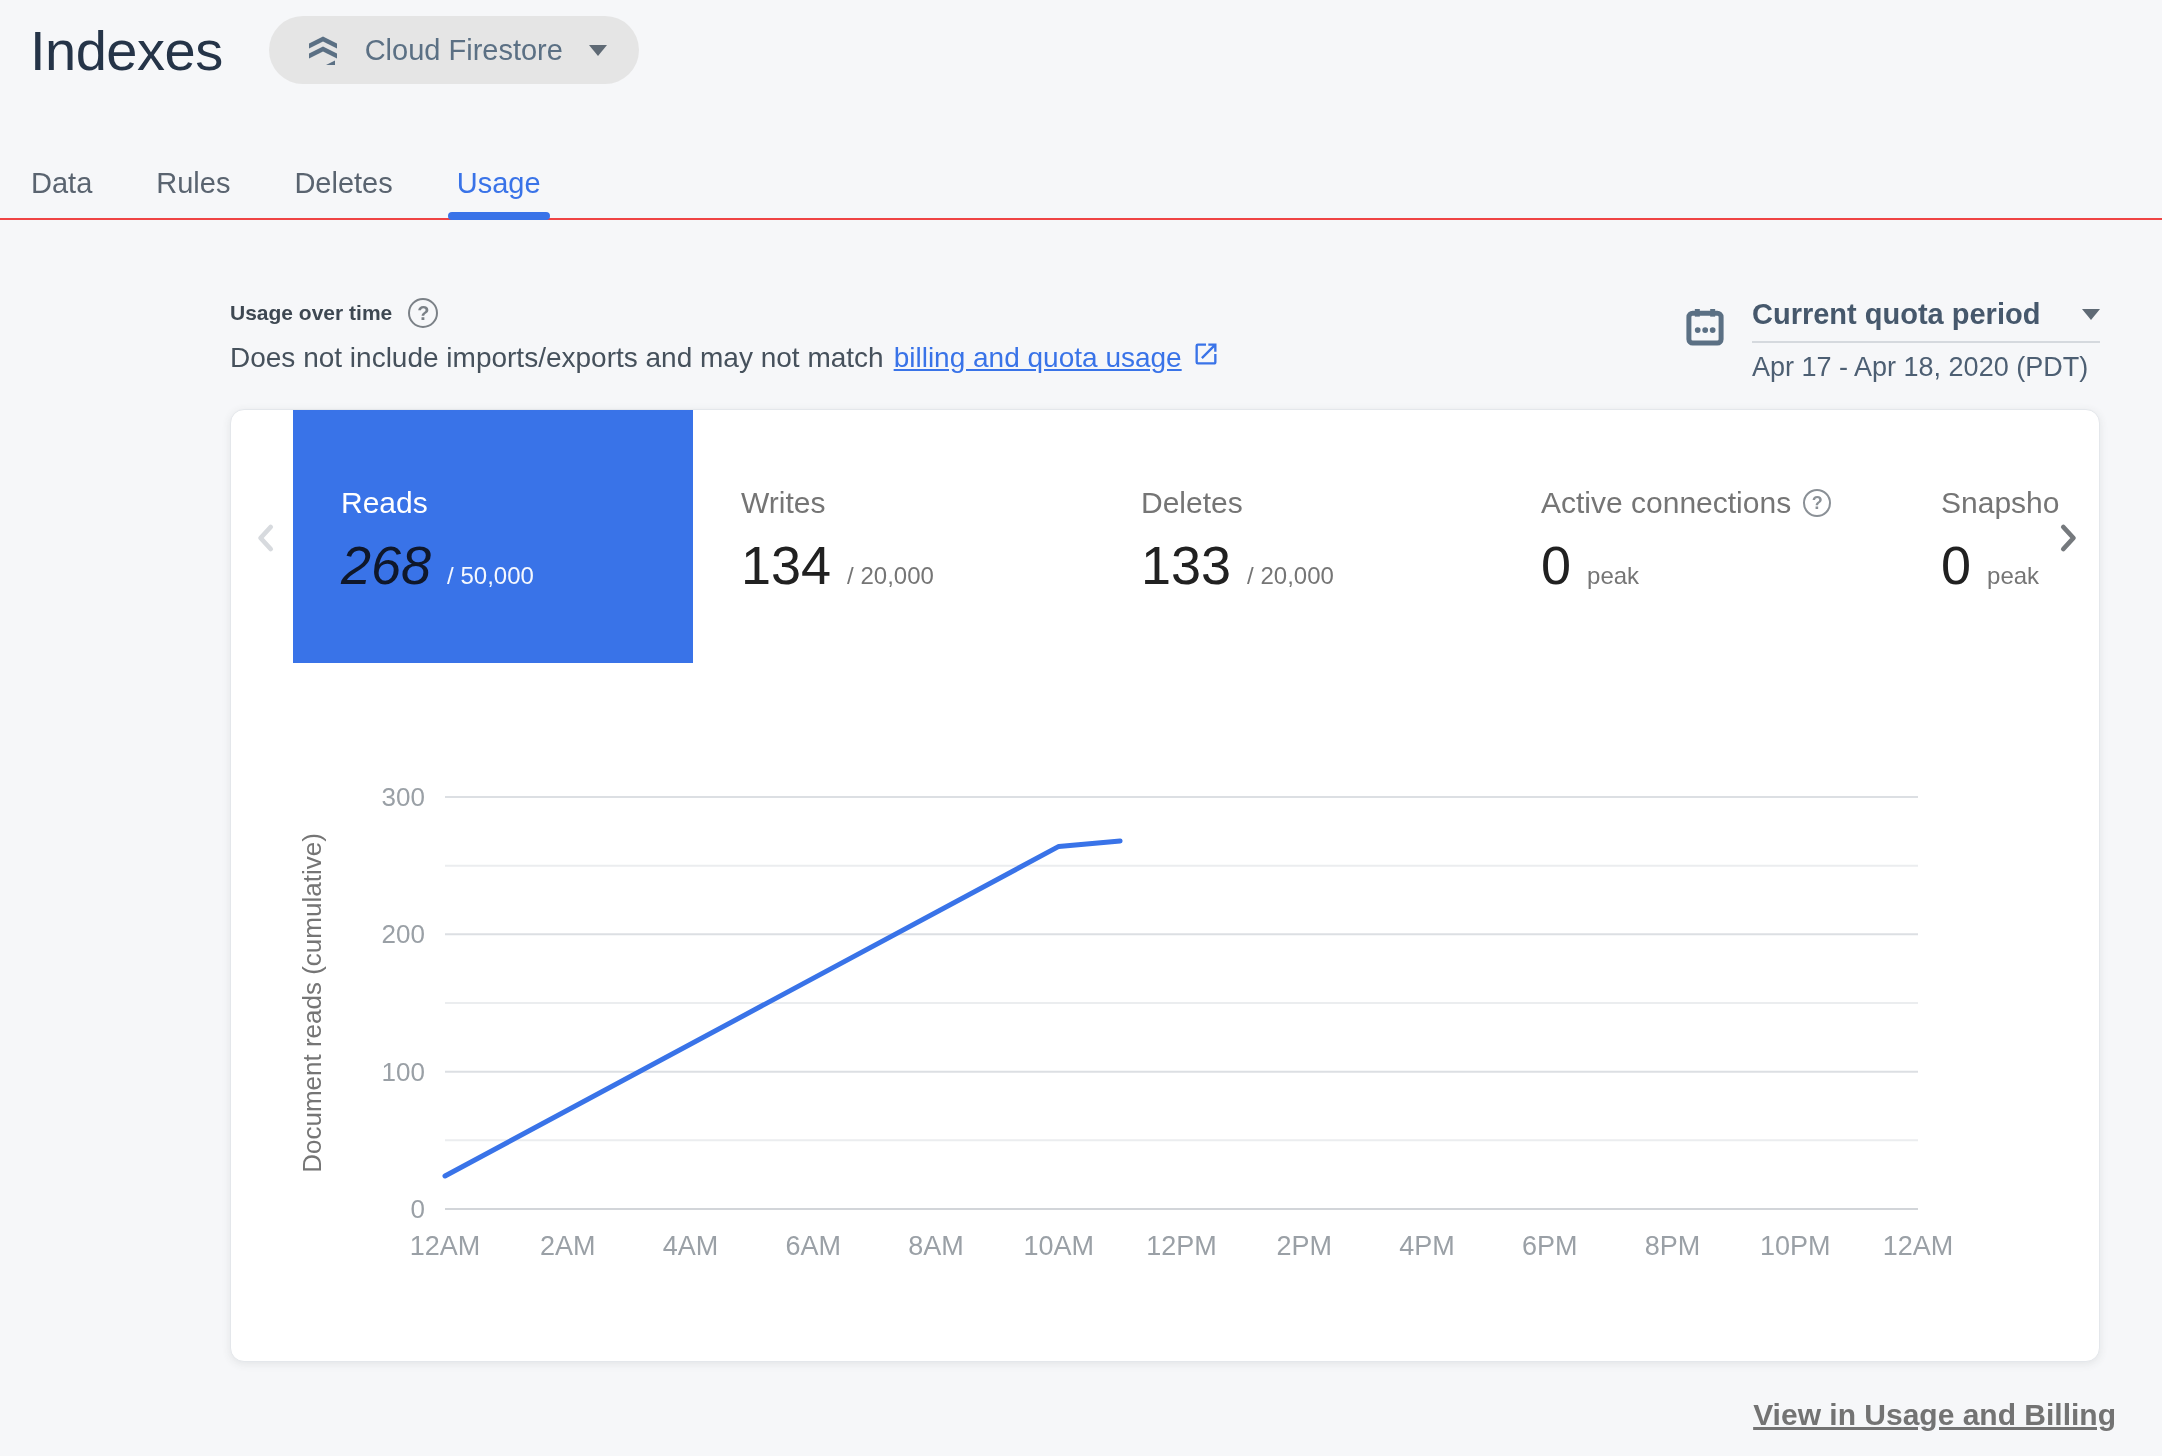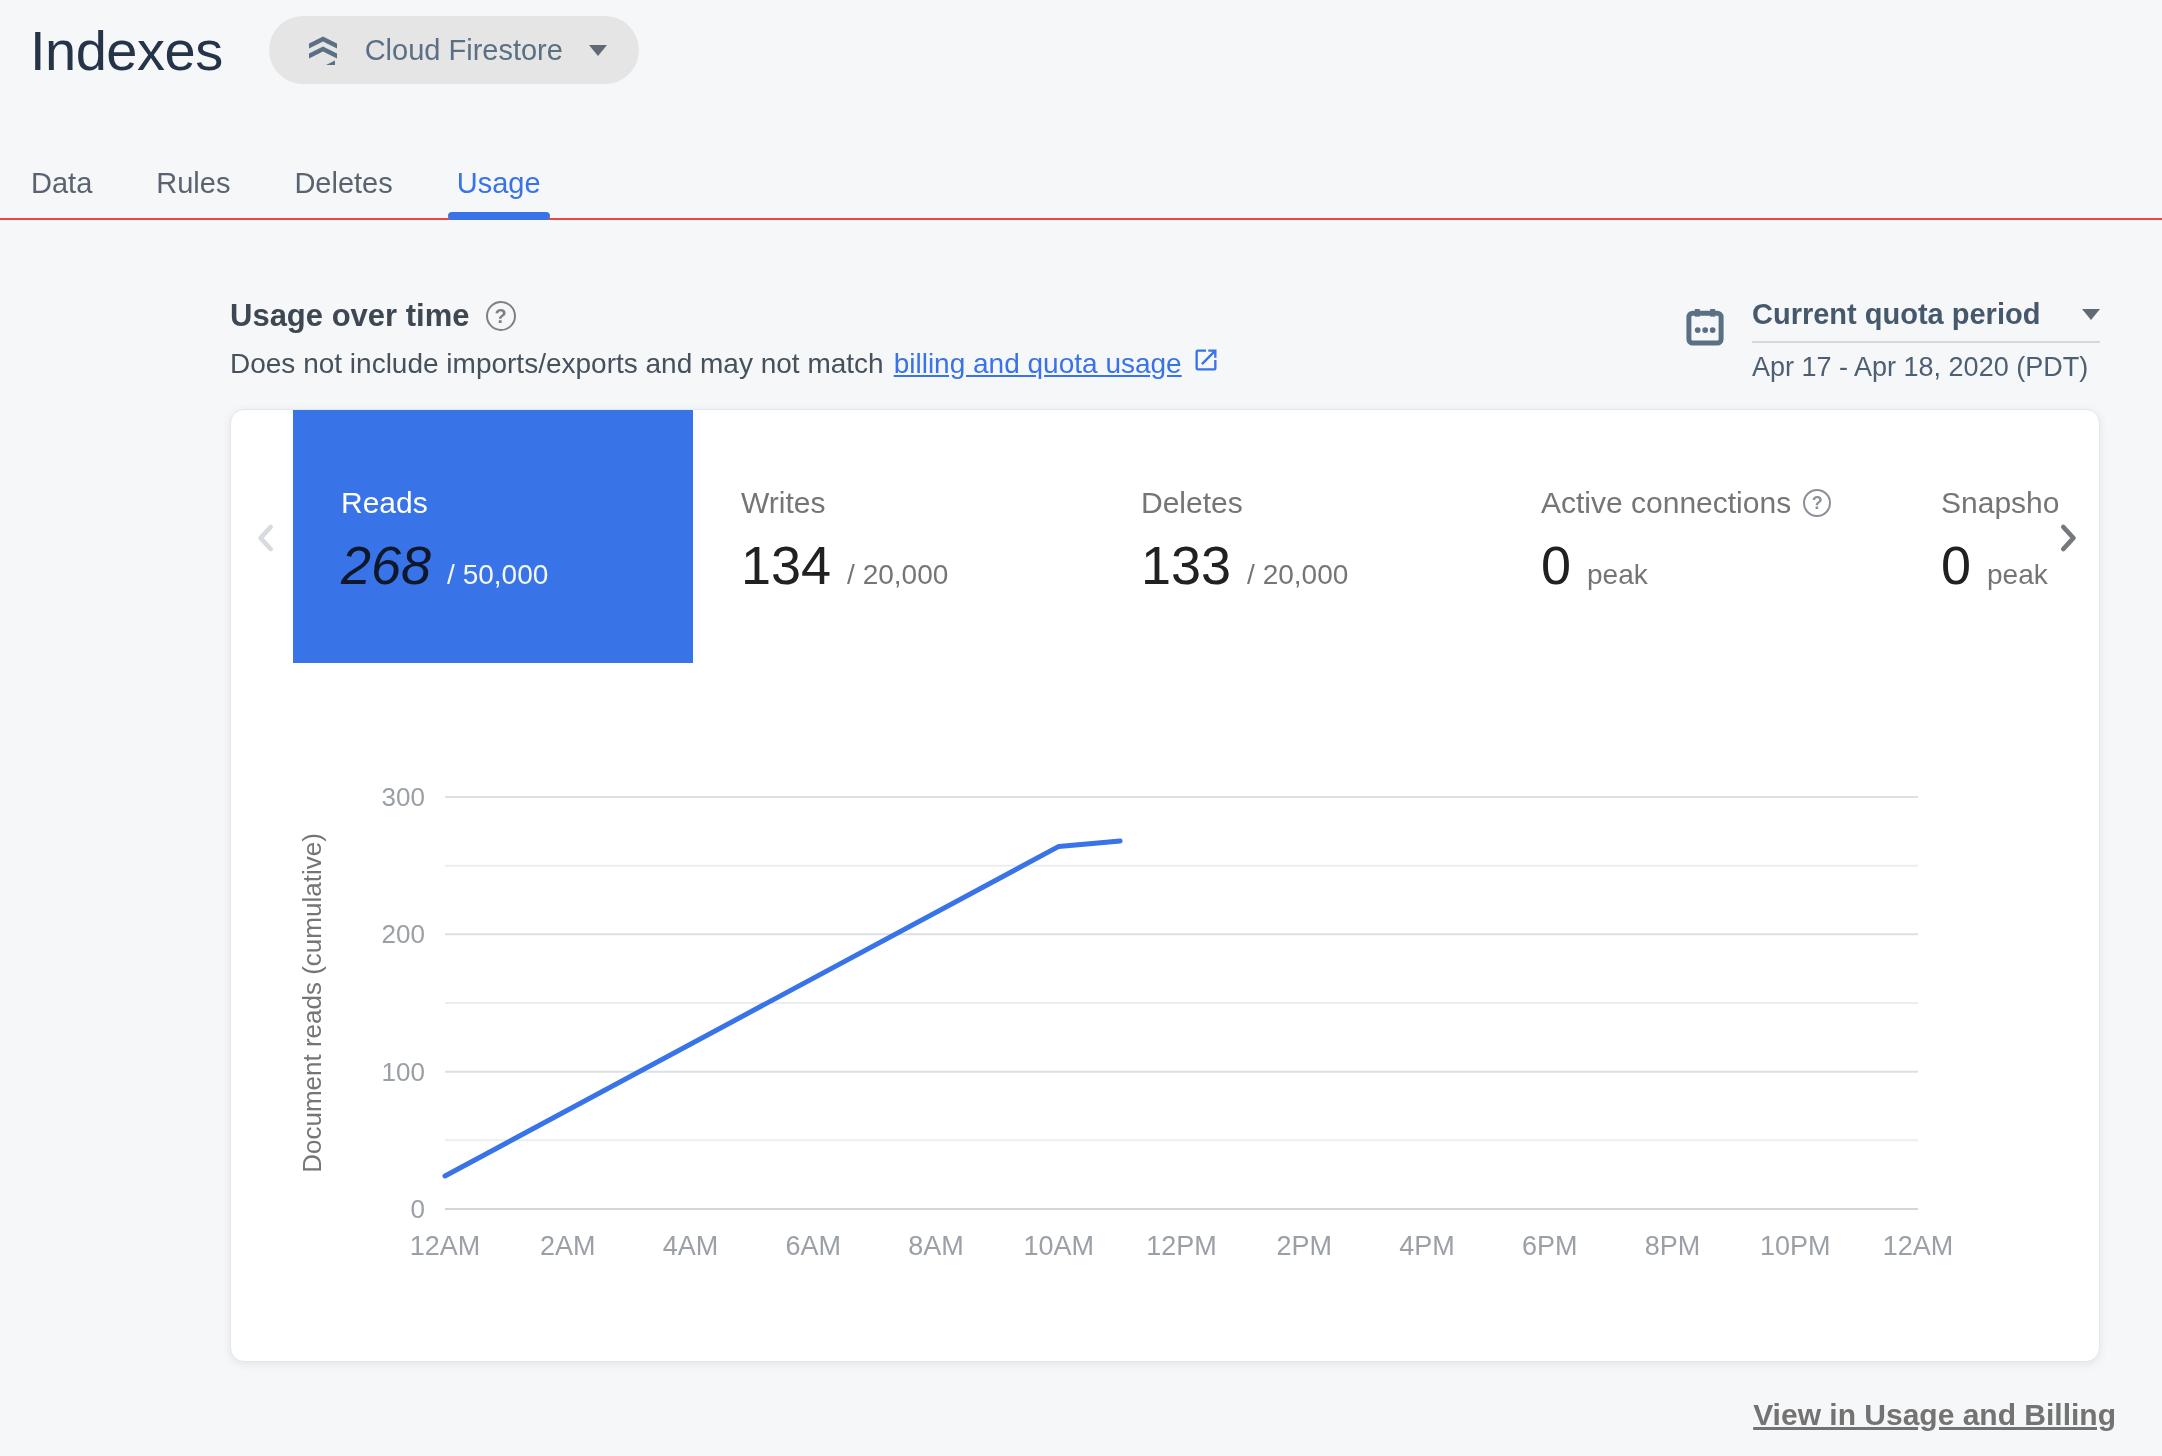--- a/index.html
+++ b/index.html
@@ -29,7 +29,7 @@
   
   .usage-head { position:absolute; left:230px; top:298px; width:1870px; display:flex; justify-content:space-between; }
   .uh-title-row { display:flex; align-items:center; gap:16px; }
-  .uh-title { font-size:31px; font-weight:700; color:#3e4852; }
+  .uh-title { font-size:21px; font-weight:700; color:#3e4852; }
   .help-q { width:30px; height:30px; border-radius:50%; border:2.5px solid #7b8187; color:#7b8187;
             font-size:20px; font-weight:700; display:inline-flex; align-items:center; justify-content:center; flex:0 0 auto; }
   .uh-sub { margin-top:12px; font-size:28px; color:#46515c; display:flex; align-items:center; gap:10px; }

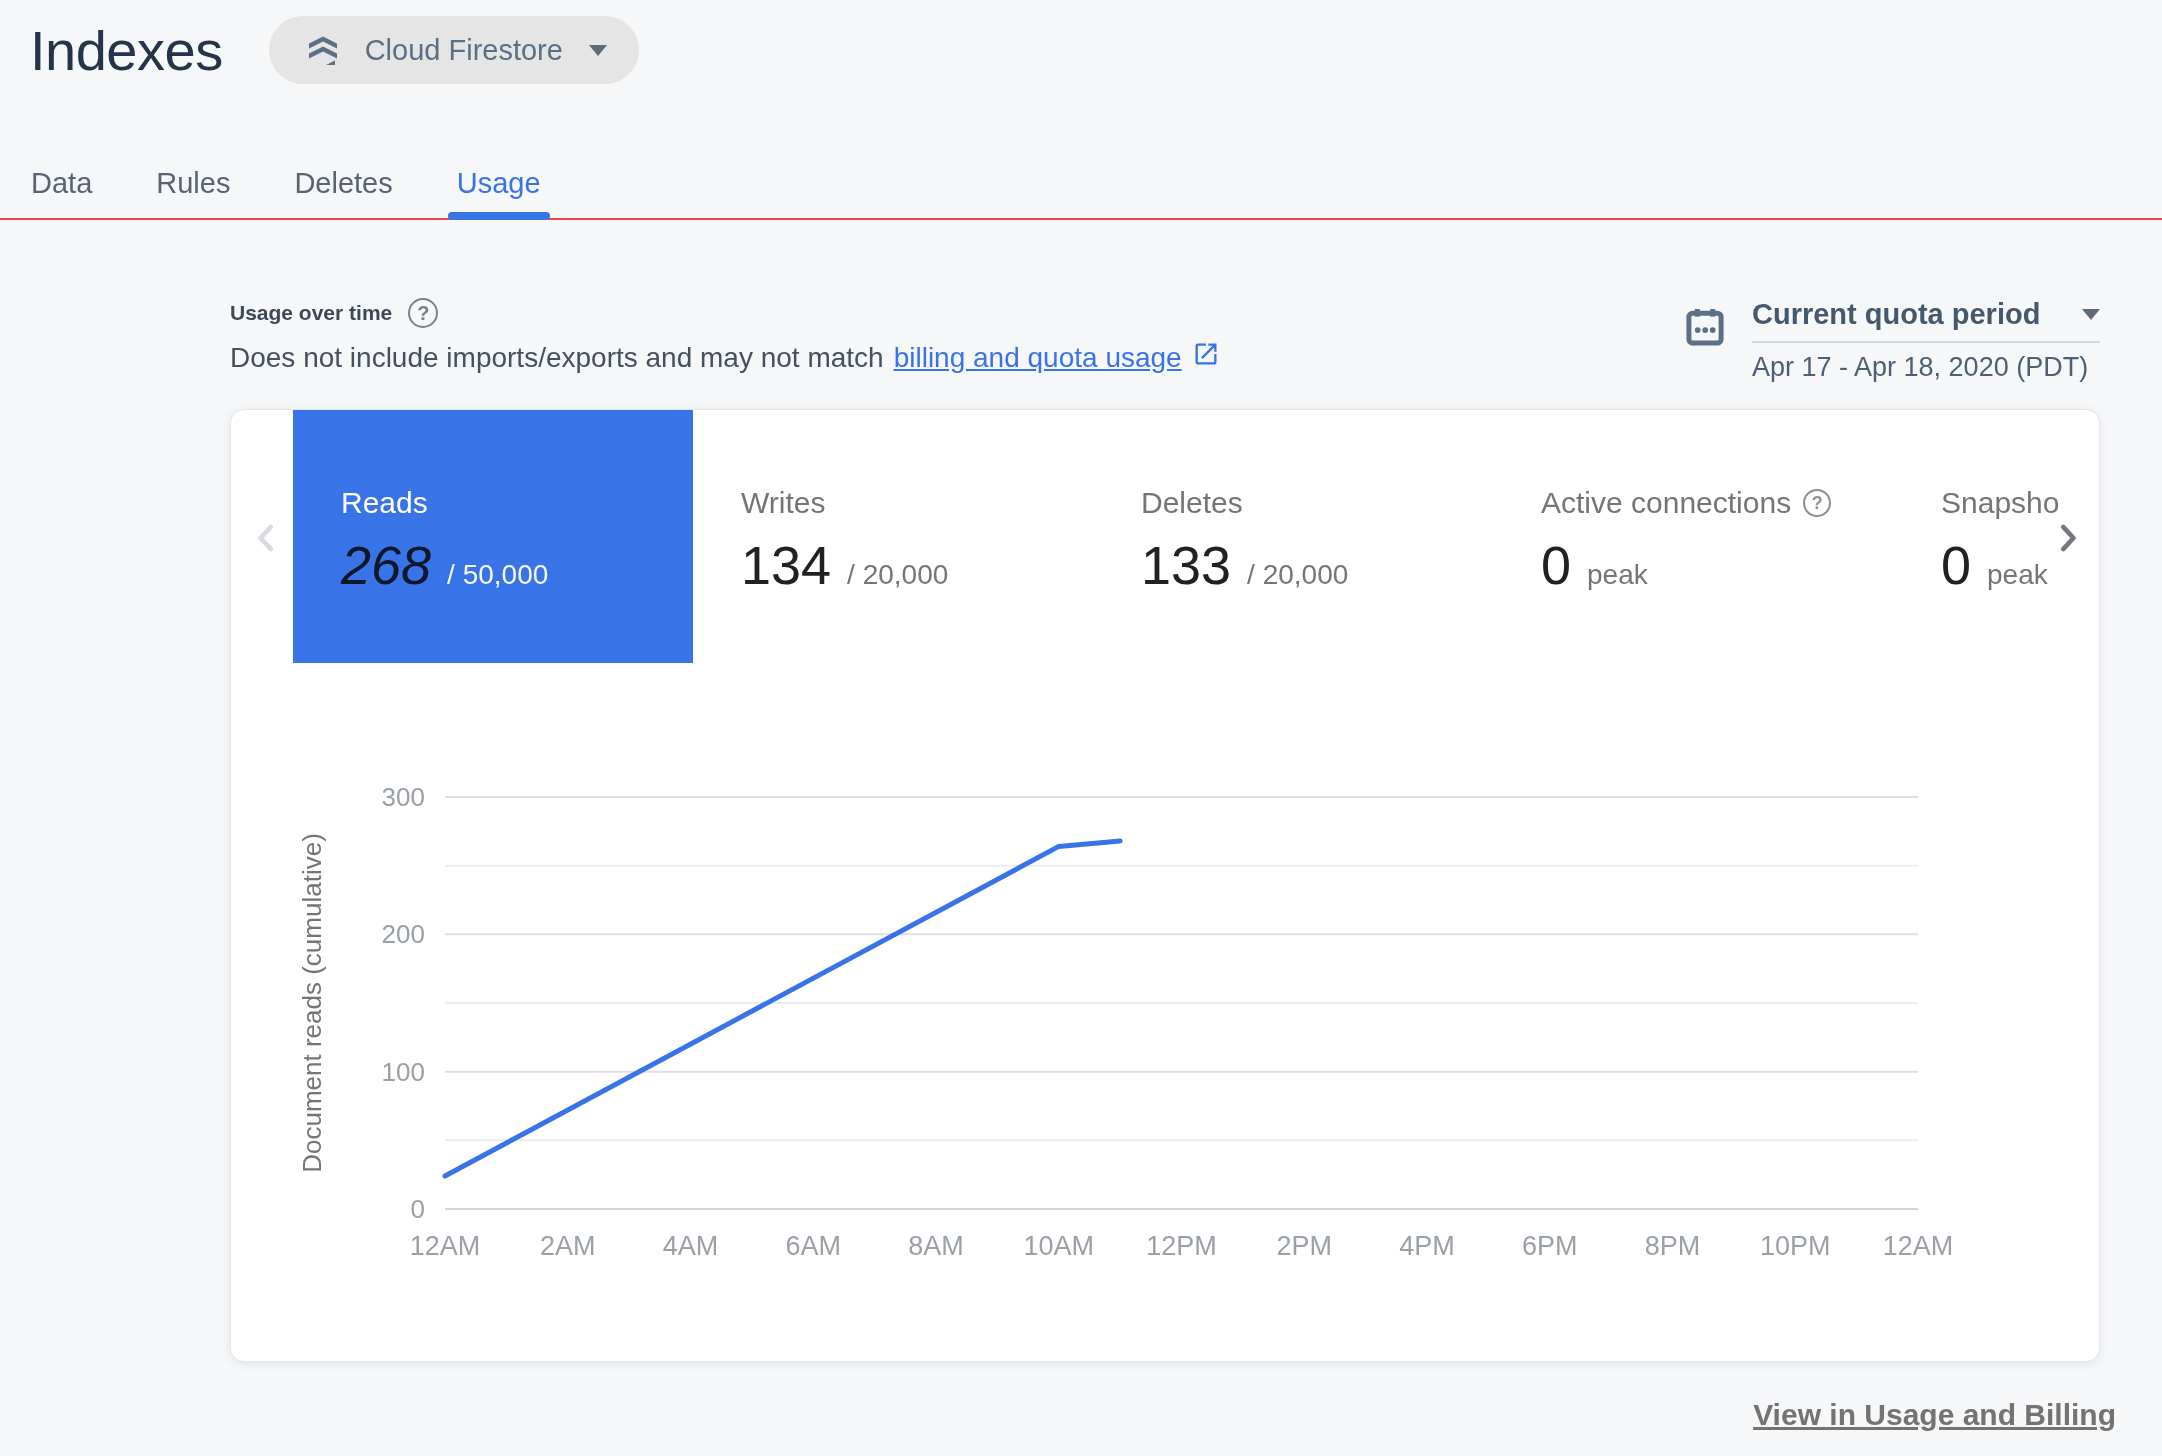--- a/index.html
+++ b/index.html
@@ -52,7 +52,7 @@
   .tile.selected .tile-label { color:#fff; }
   .tile-vrow { margin-top:14px; display:flex; align-items:baseline; gap:16px; }
   .tile-value { font-size:54px; color:#212121; }
-  .tile-suffix { font-size:28px; color:#757575; }
+  .tile-suffix { font-size:24px; color:#757575; }
   .tile.selected .tile-value { color:#0f172a;font-style:italic; }
   .tile.selected .tile-suffix { color:rgba(255,255,255,.95); }
   .tile .help-q { width:28px; height:28px; border-color:#8a9096; color:#8a9096; font-size:18px; }

